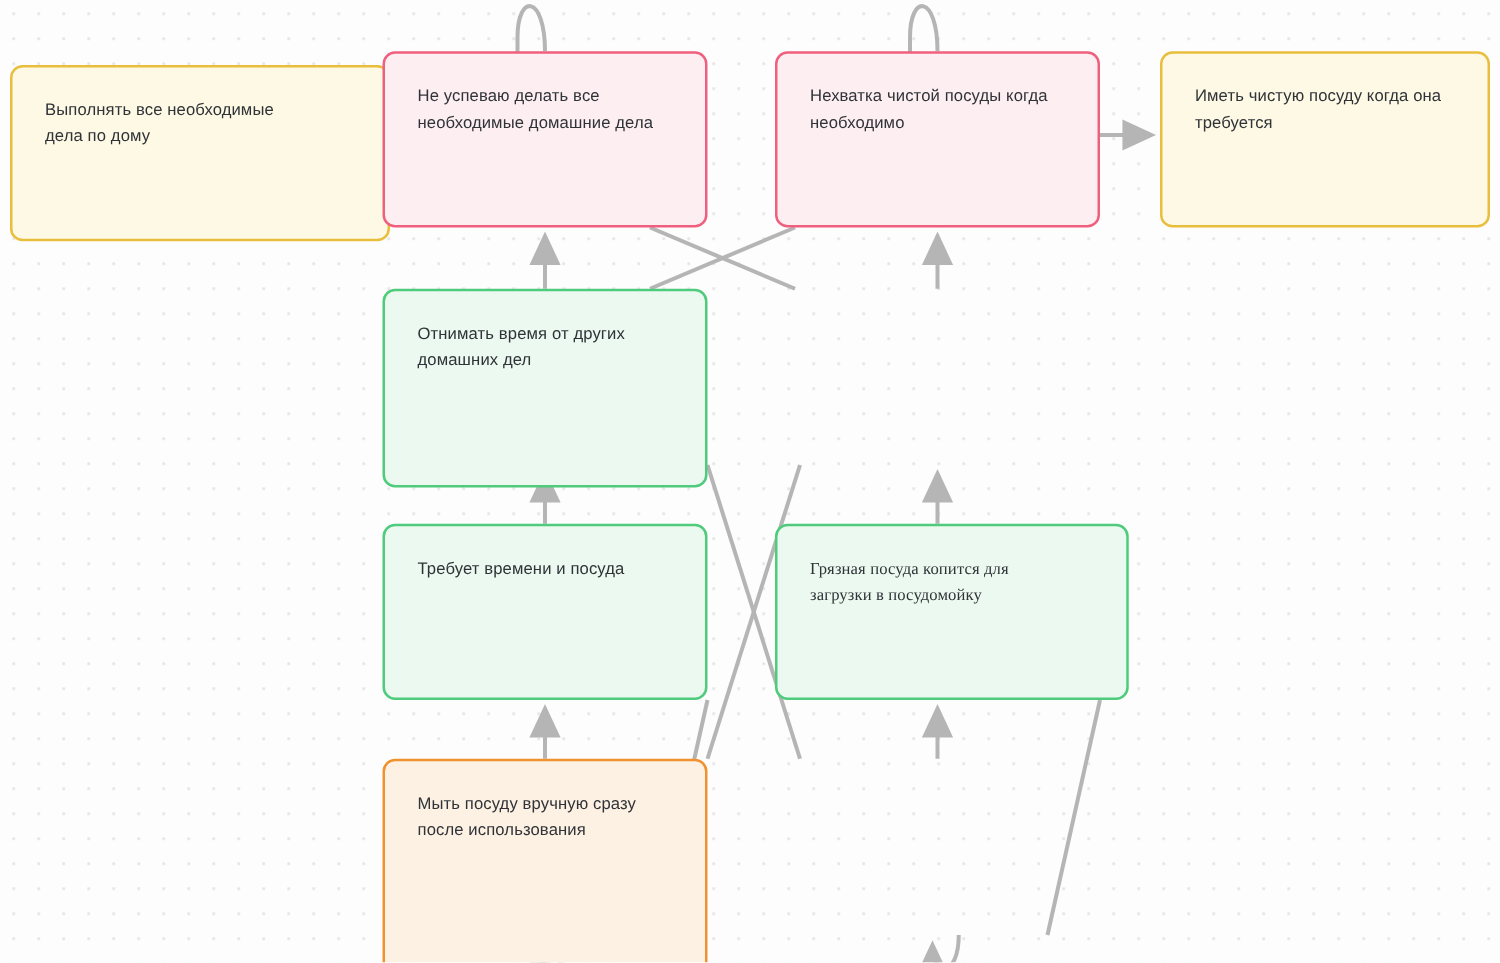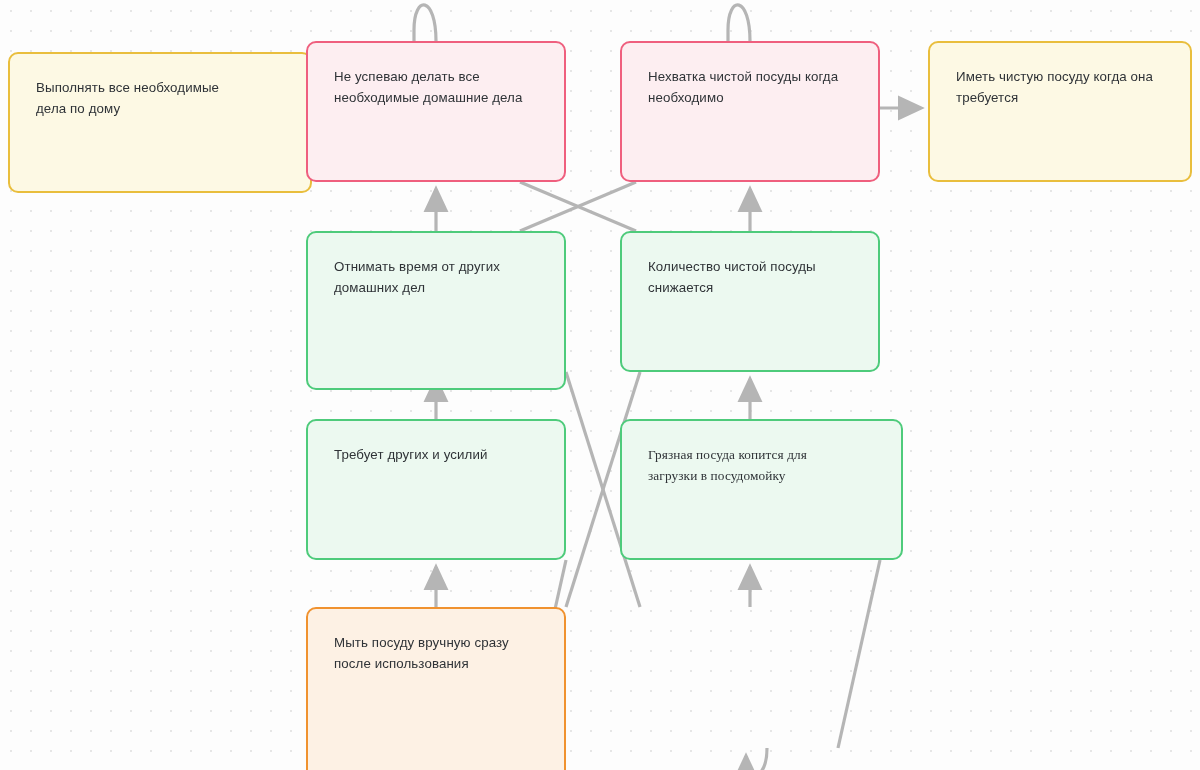--- a/index.html
+++ b/index.html
@@ -116,10 +116,6 @@
 домашних дел</span>
   </div>
 
-  <div class="node cause" style="left:620px; top:231px; width:260px; height:141px;">
-    <span class="node-label">Количество чистой посуды
-снижается</span>
-  </div>
 
   <div class="node cause" style="left:306px; top:419px; width:260px; height:141px;">
     <span class="node-label">Требует других и усилий</span>

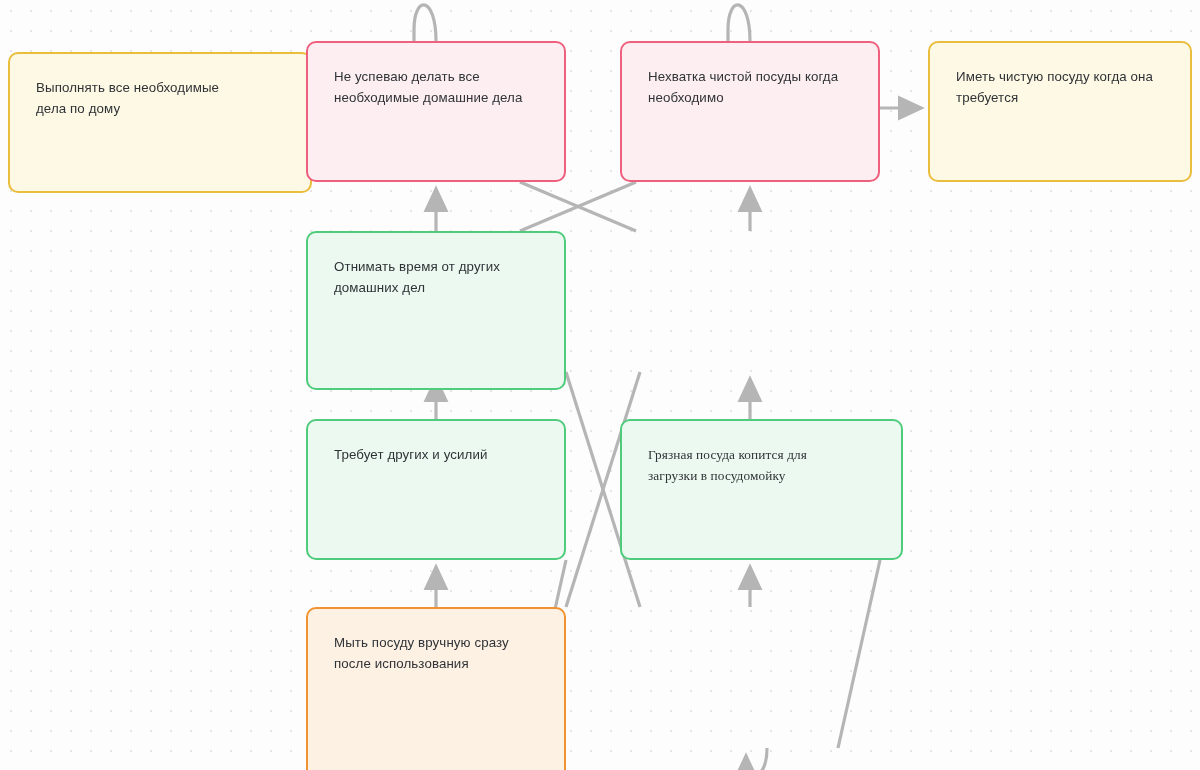--- a/index.html
+++ b/index.html
@@ -118,7 +118,7 @@
 
 
   <div class="node cause" style="left:306px; top:419px; width:260px; height:141px;">
-    <span class="node-label">Требует других и усилий</span>
+    <span class="node-label">Требует времени и посуда</span>
   </div>
 
   <div class="node cause" style="left:620px; top:419px; width:283px; height:141px;font-family:Liberation Serif, serif;">

